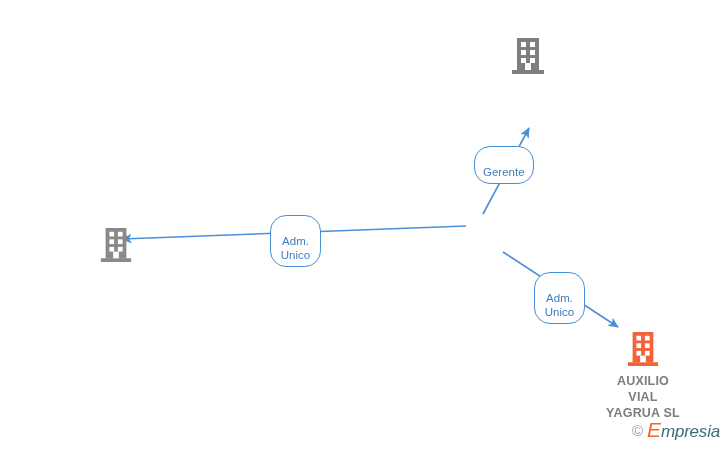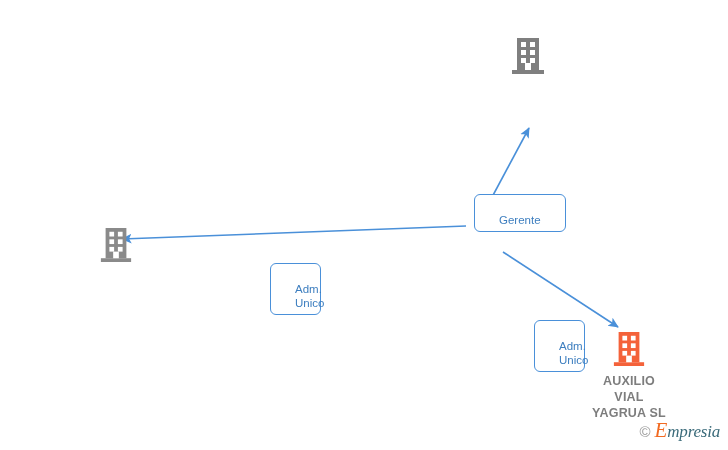--- a/index.html
+++ b/index.html
@@ -59,15 +59,14 @@
     position: absolute;
     box-sizing: border-box;
     border: 1px solid #4a90d9;
-    border-radius: 6px;
+    border-radius: 16px;
     background: #ffffff;
     color: #3d7ebf;
     font-size: 11.5px;
     line-height: 14px;
     text-align: center;
-    padding: 4px 24px;
+    padding: 4px 8px;
     white-space: pre-line;
-    margin-top: 48px;
   }
   .watermark {
     position: absolute;

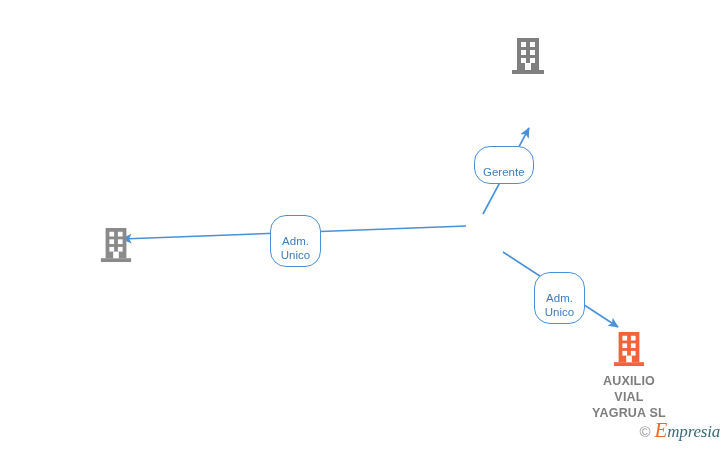--- a/index.html
+++ b/index.html
@@ -142,7 +142,7 @@
     </svg>
   </div>
 
-  <div class="node company" style="left:562px; top:330px; width:134px;">
+  <div class="node company" style="left:576px; top:330px; width:134px;">
     <svg class="node-icon" width="34" height="38" viewBox="0 0 36 40">
       <rect x="7" y="2" width="22" height="32" fill="#f4623a"></rect>
       <rect x="2" y="34" width="32" height="4" fill="#f4623a"></rect>

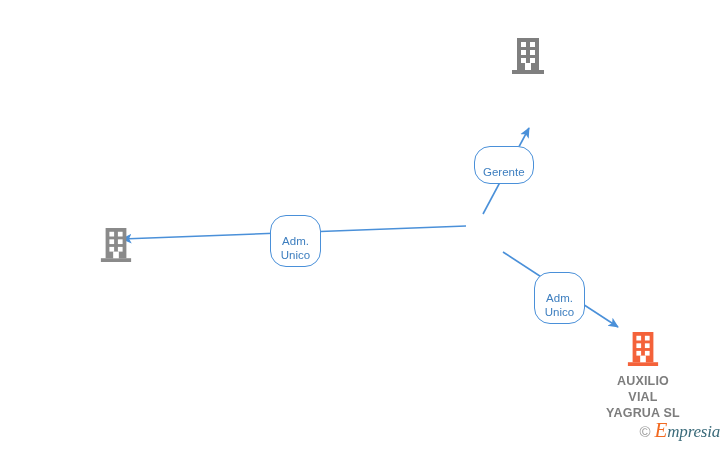--- a/index.html
+++ b/index.html
@@ -83,7 +83,7 @@
     line-height: 15px;
   }
   .wm-text {
-    font-family: Liberation Serif, serif;
+    font-family: Liberation Sans, sans-serif;
     font-style: italic;
     font-size: 17px;
     line-height: 17px;

